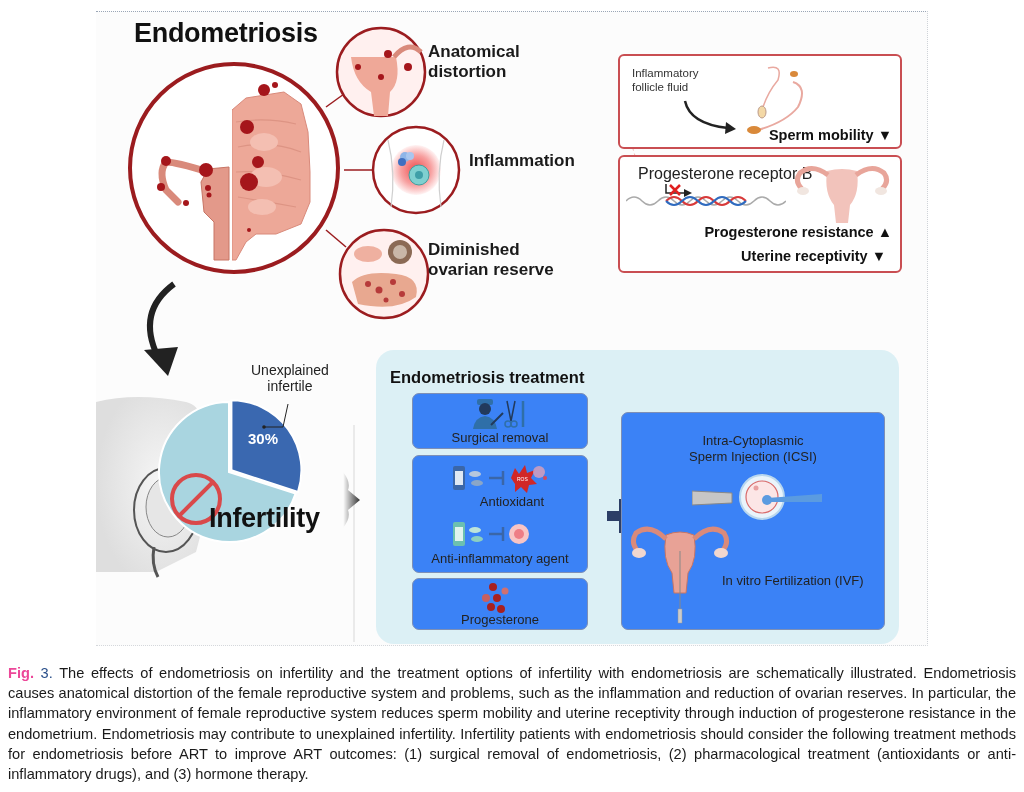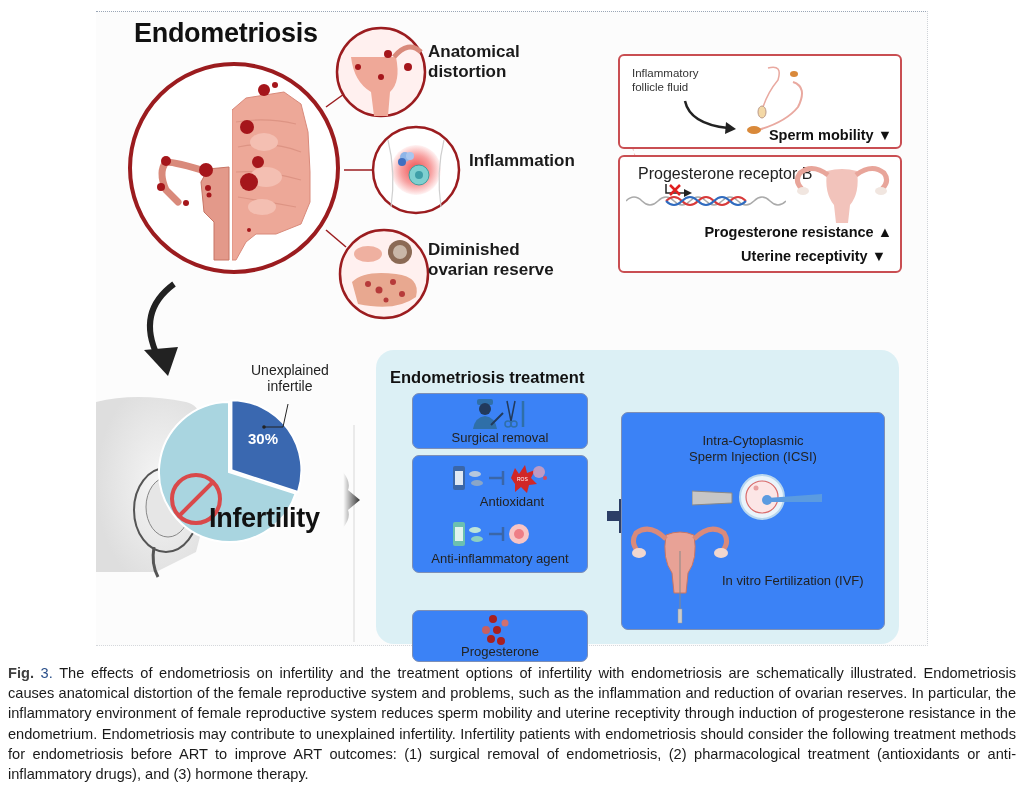--- a/index.html
+++ b/index.html
@@ -45,7 +45,7 @@
   .blue-box { position: absolute; background: #3b82f6; border: 1.5px solid #7d8fb6; border-radius: 7px; padding-left: 6px; }
   .tb1 { left: 36px; top: 43px; width: 176px; height: 56px; }
   .tb2 { left: 36px; top: 105px; width: 176px; height: 118px; }
-  .tb3 { left: 36px; top: 228px; width: 176px; height: 52px; margin-top: 32px; }
+  .tb3 { left: 36px; top: 228px; width: 176px; height: 52px; }
   .art-box { left: 245px; top: 62px; width: 264px; height: 218px; }
   .box-cap { position: absolute; left: 0; width: 100%; text-align: center; font-size: 13px; color: #222; white-space: nowrap; }
 

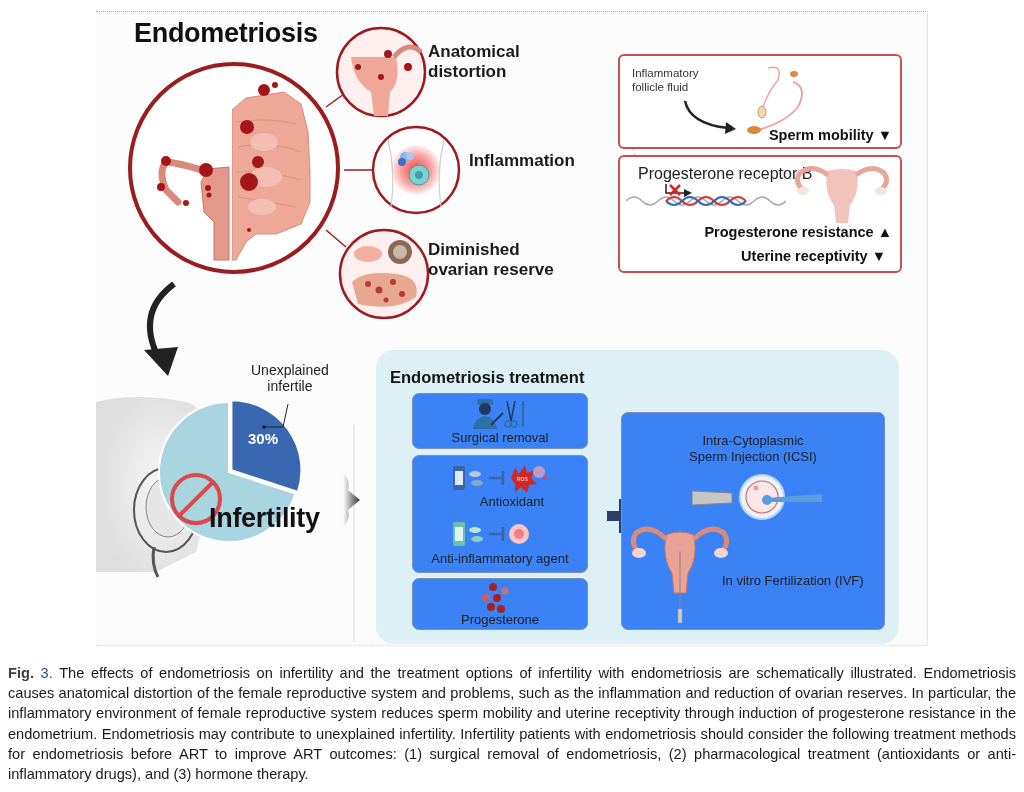--- a/index.html
+++ b/index.html
@@ -53,7 +53,7 @@
     position: absolute; left: 8px; top: 663px; width: 1008px;
     font-size: 14.6px; line-height: 20.2px; color: #1a1a1a; text-align: justify;
   }
-  .caption .fig-label { color: #404040; font-weight: bold; }
+  .caption .fig-label { color: #ec4899; font-weight: bold; }
   .caption .fig-num { color: #2a4f8a; }
 </style>
 </head>

